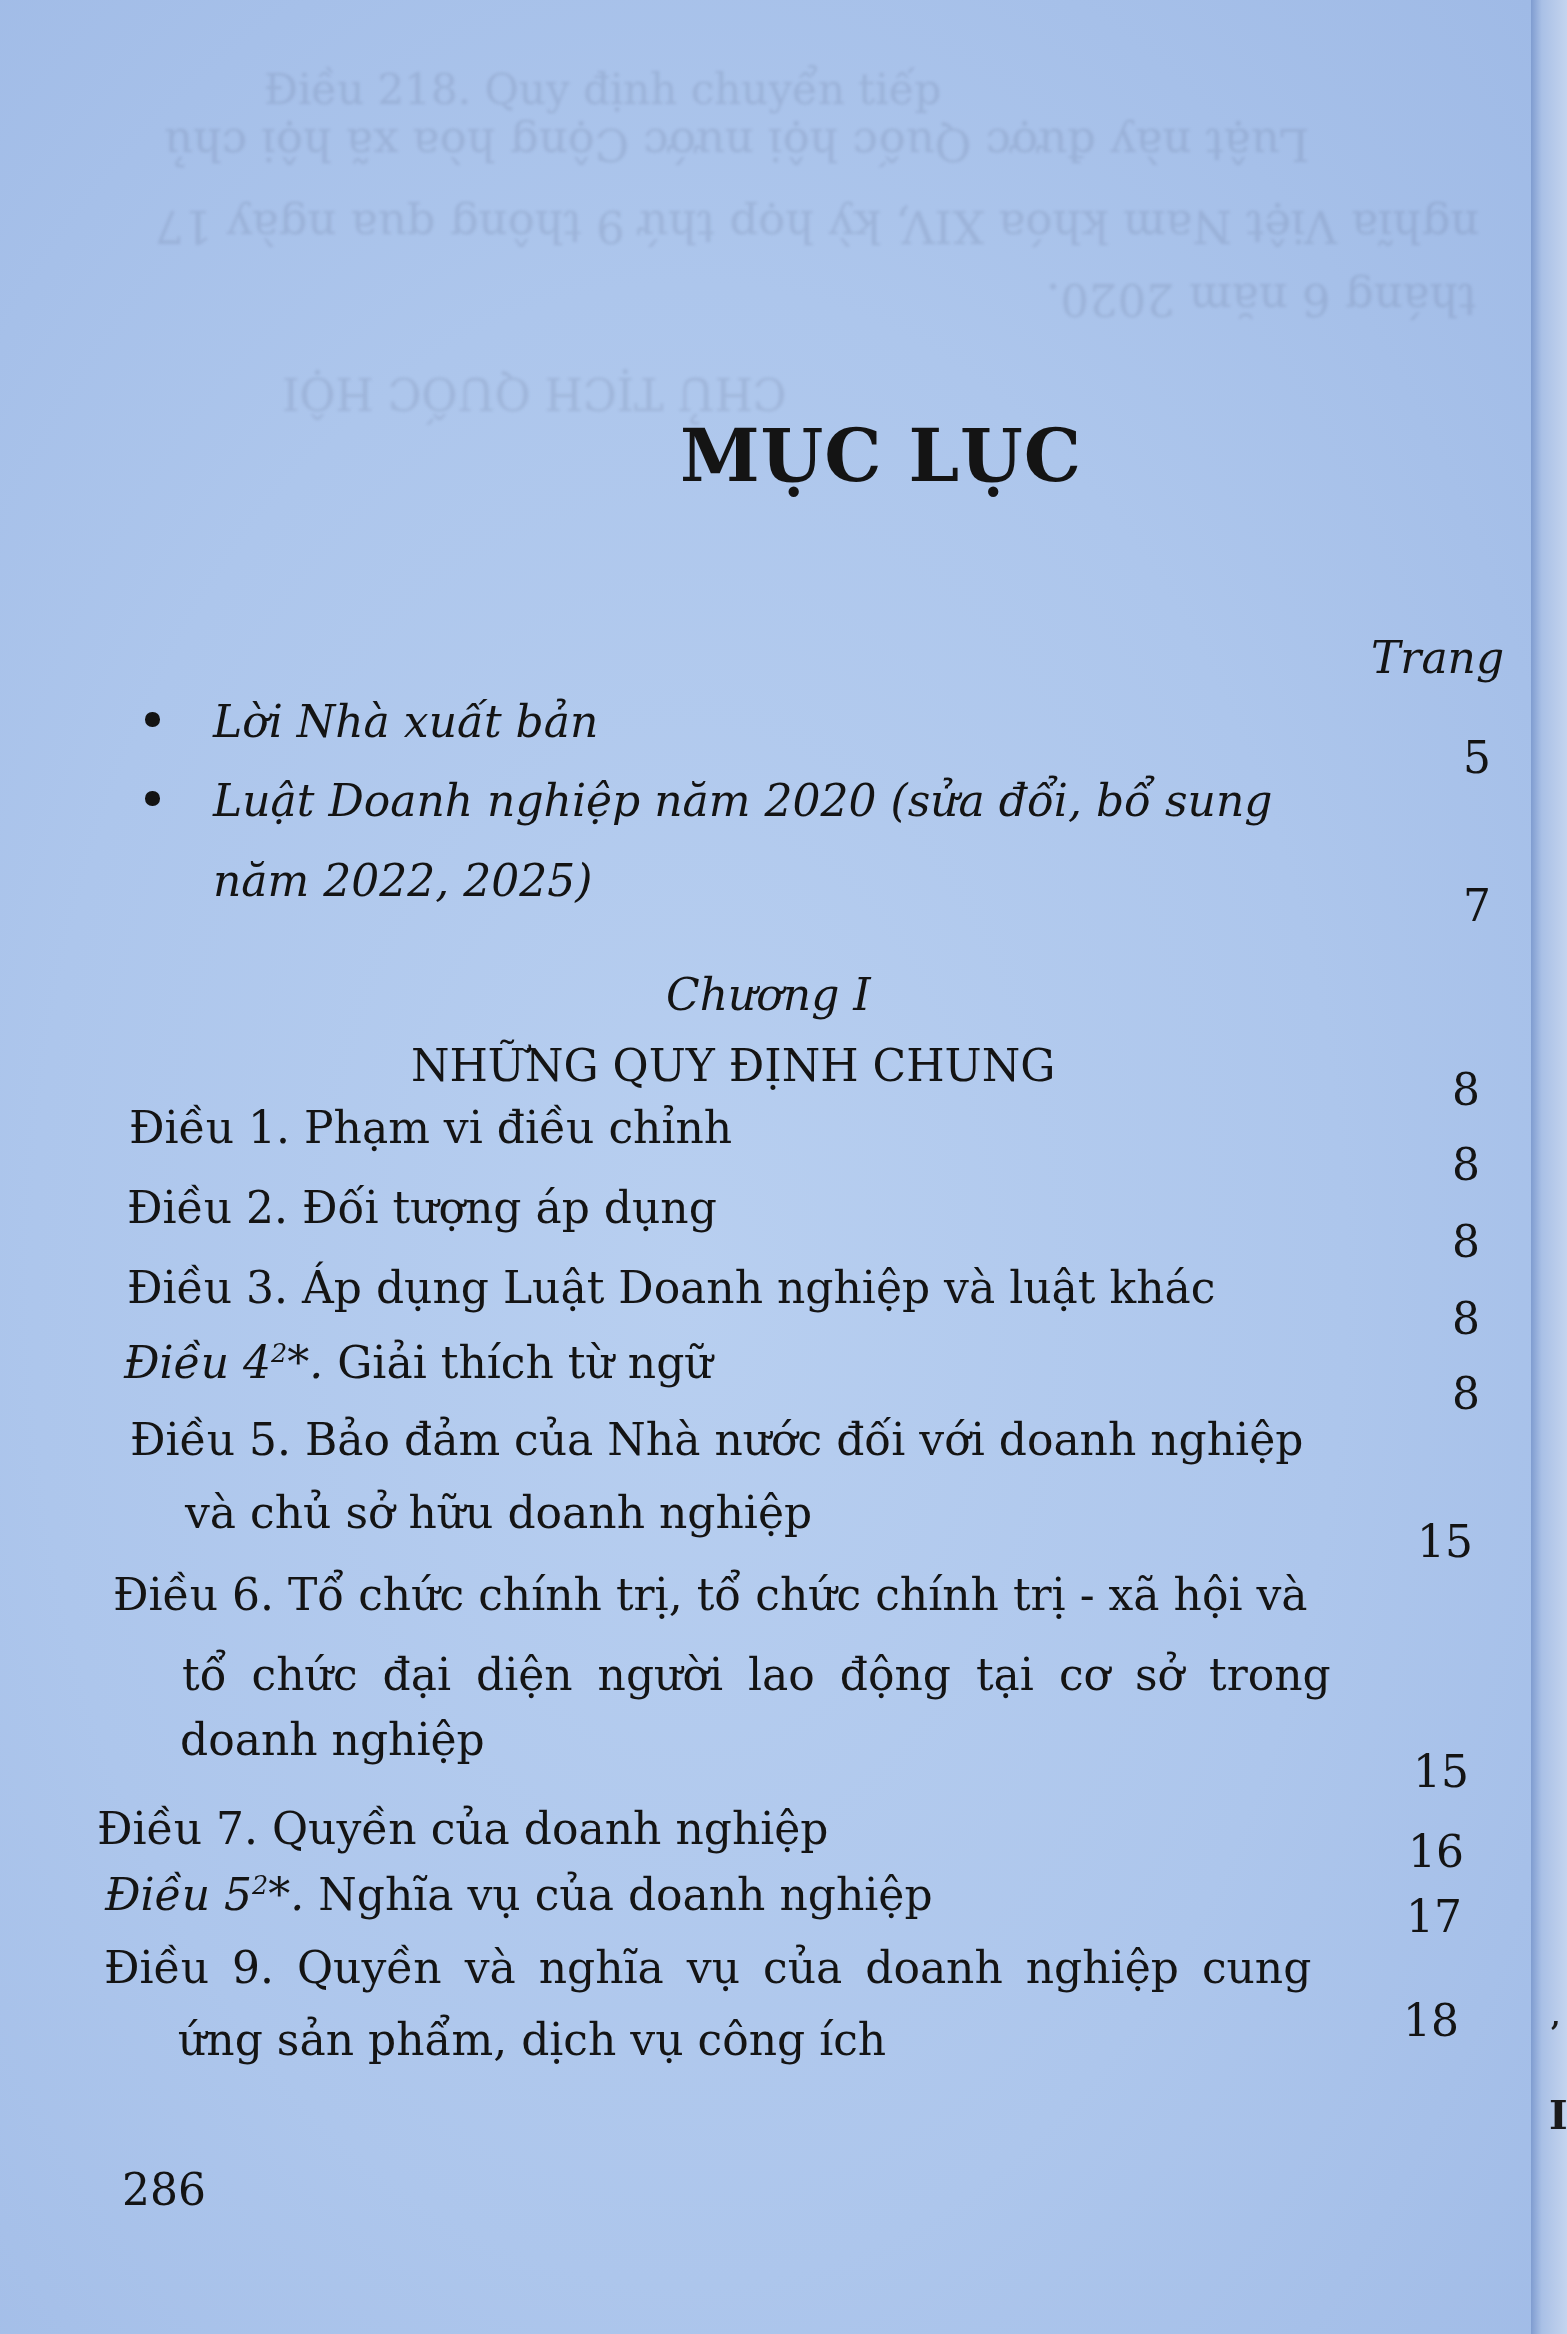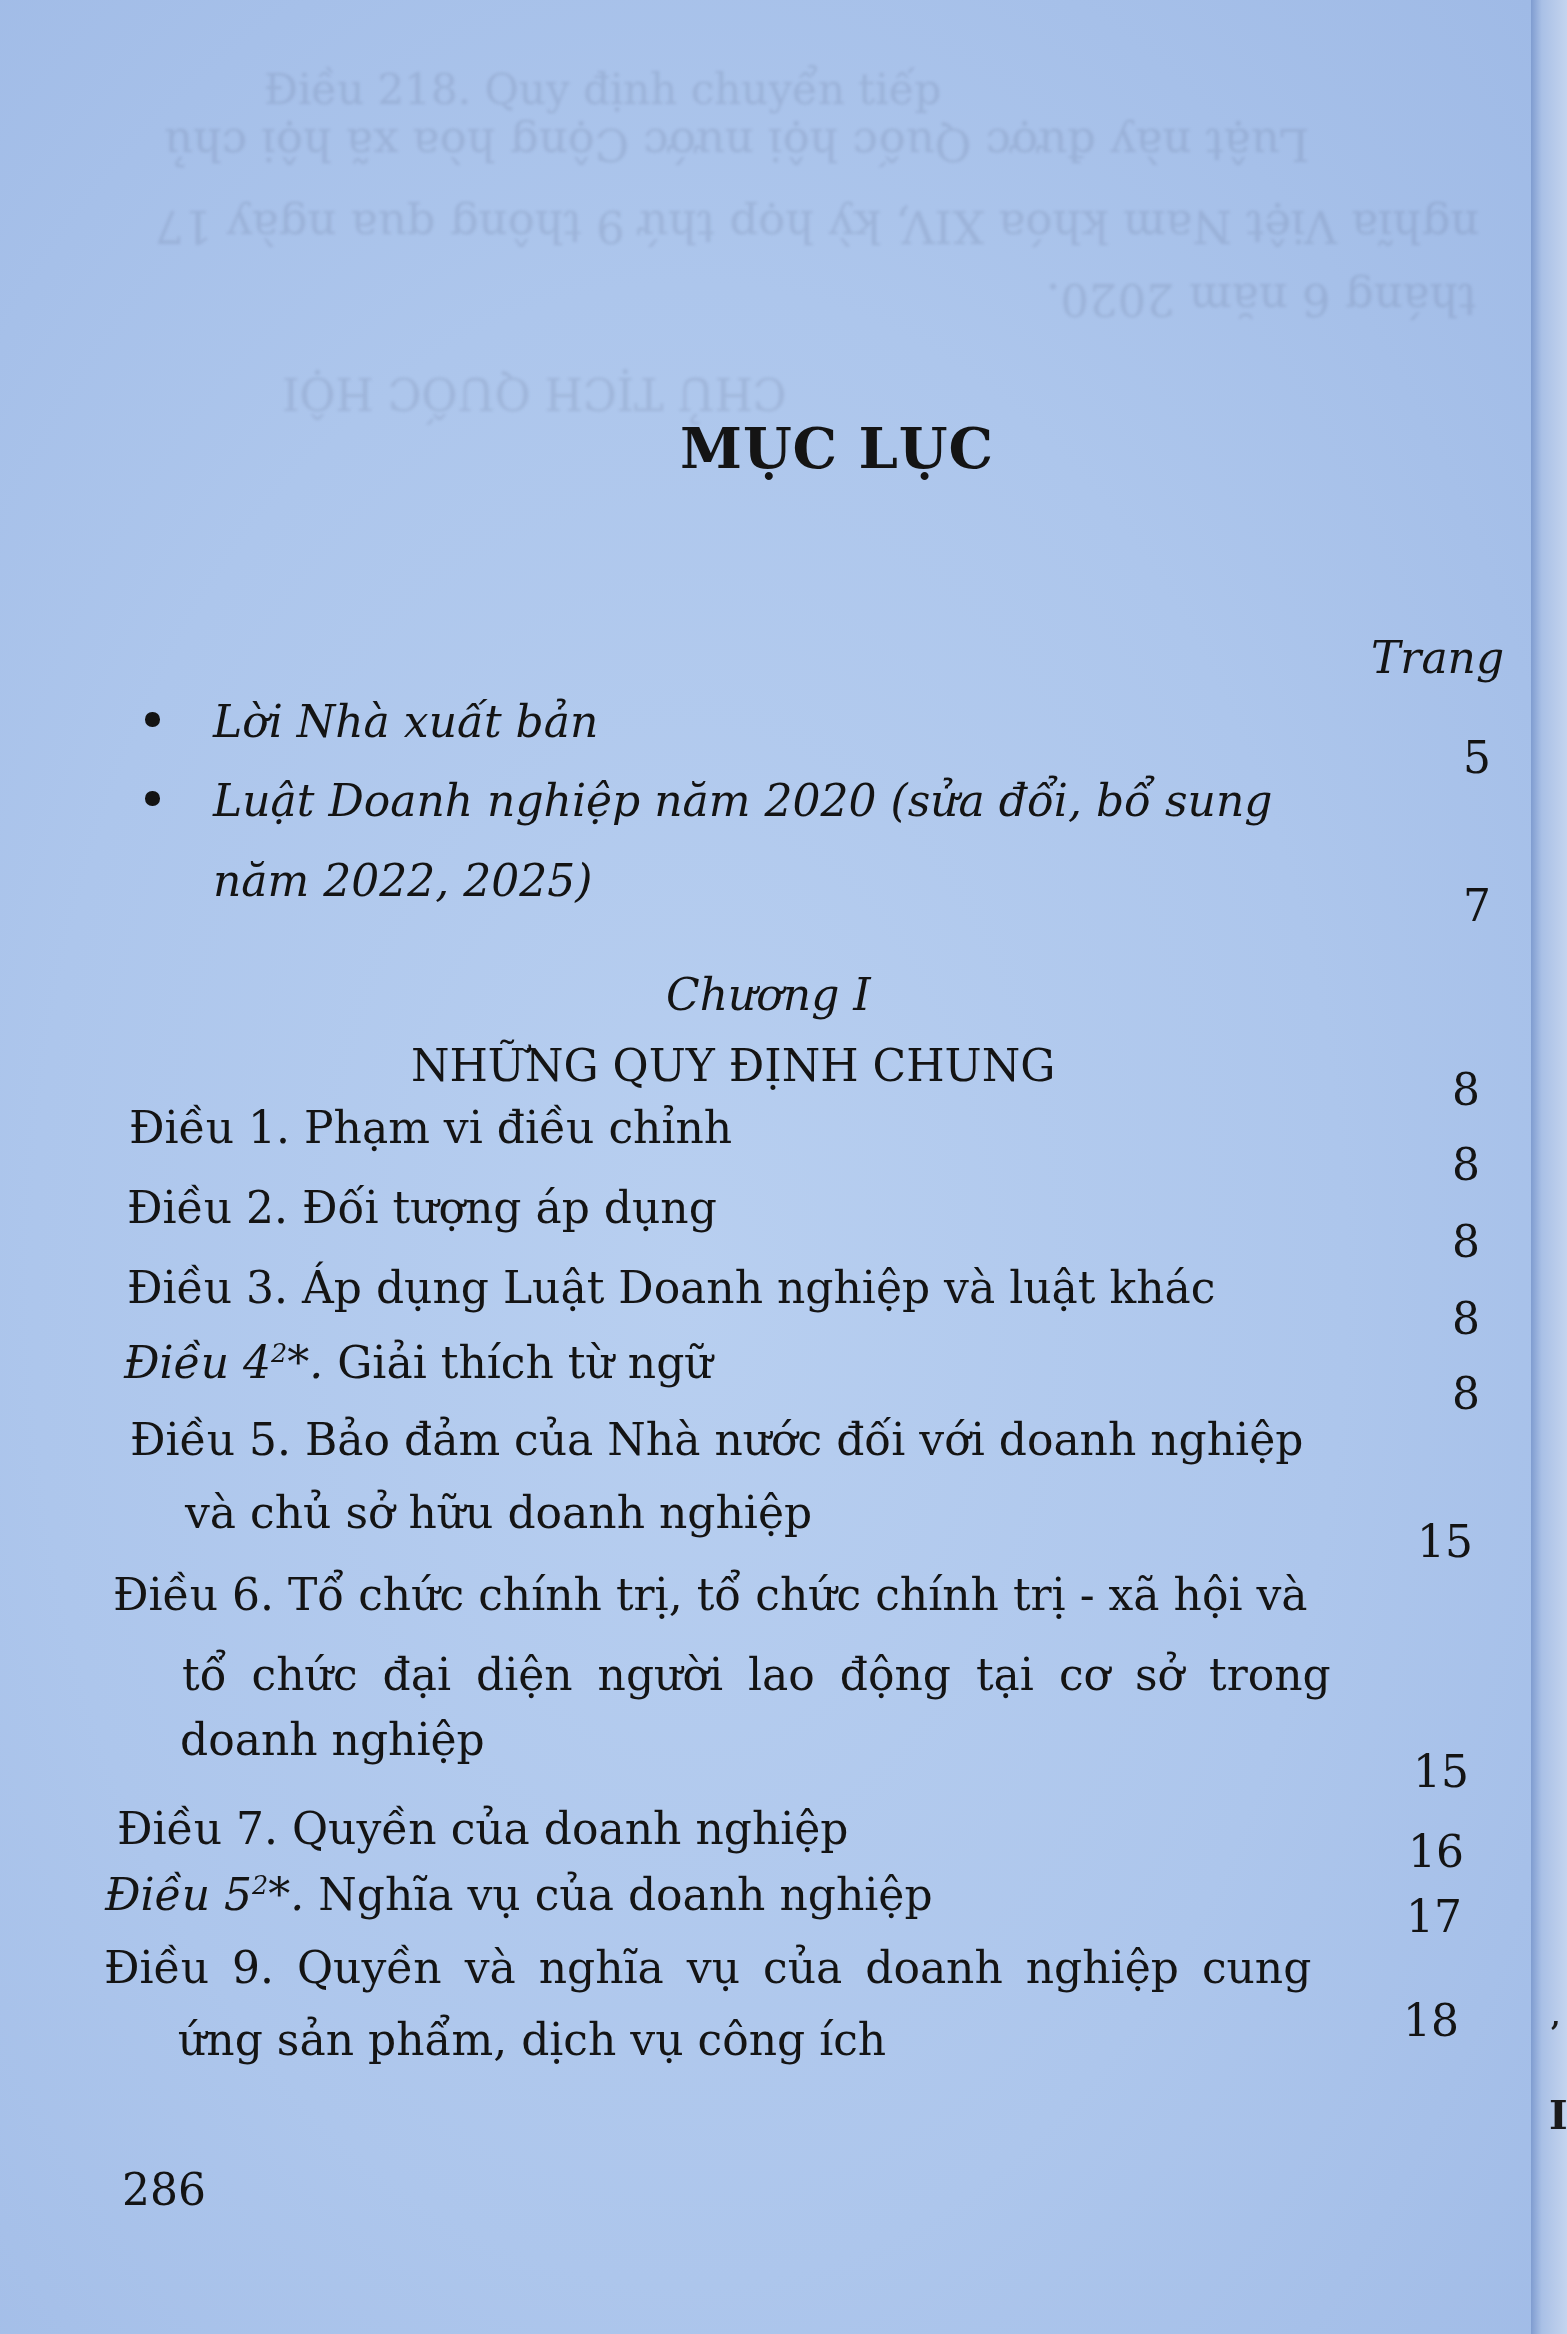--- a/index.html
+++ b/index.html
@@ -25,7 +25,7 @@
   .ghost.flip { transform: scale(-1,-1); }
   .t { position:absolute; white-space:nowrap; font-size:44px; line-height:1; }
   .it { font-style:italic; }
-  .title { font-size:56px; font-weight:bold; letter-spacing:0.9px; }
+  .title { font-size:72px; font-weight:bold; letter-spacing:0.9px; }
   .pg { position:absolute; font-size:44px; text-align:right; width:73px; }
   .bullet { position:absolute; width:14.5px; height:14.5px; border-radius:50%; background:#141414; }
   sup { font-size:25.5px; }

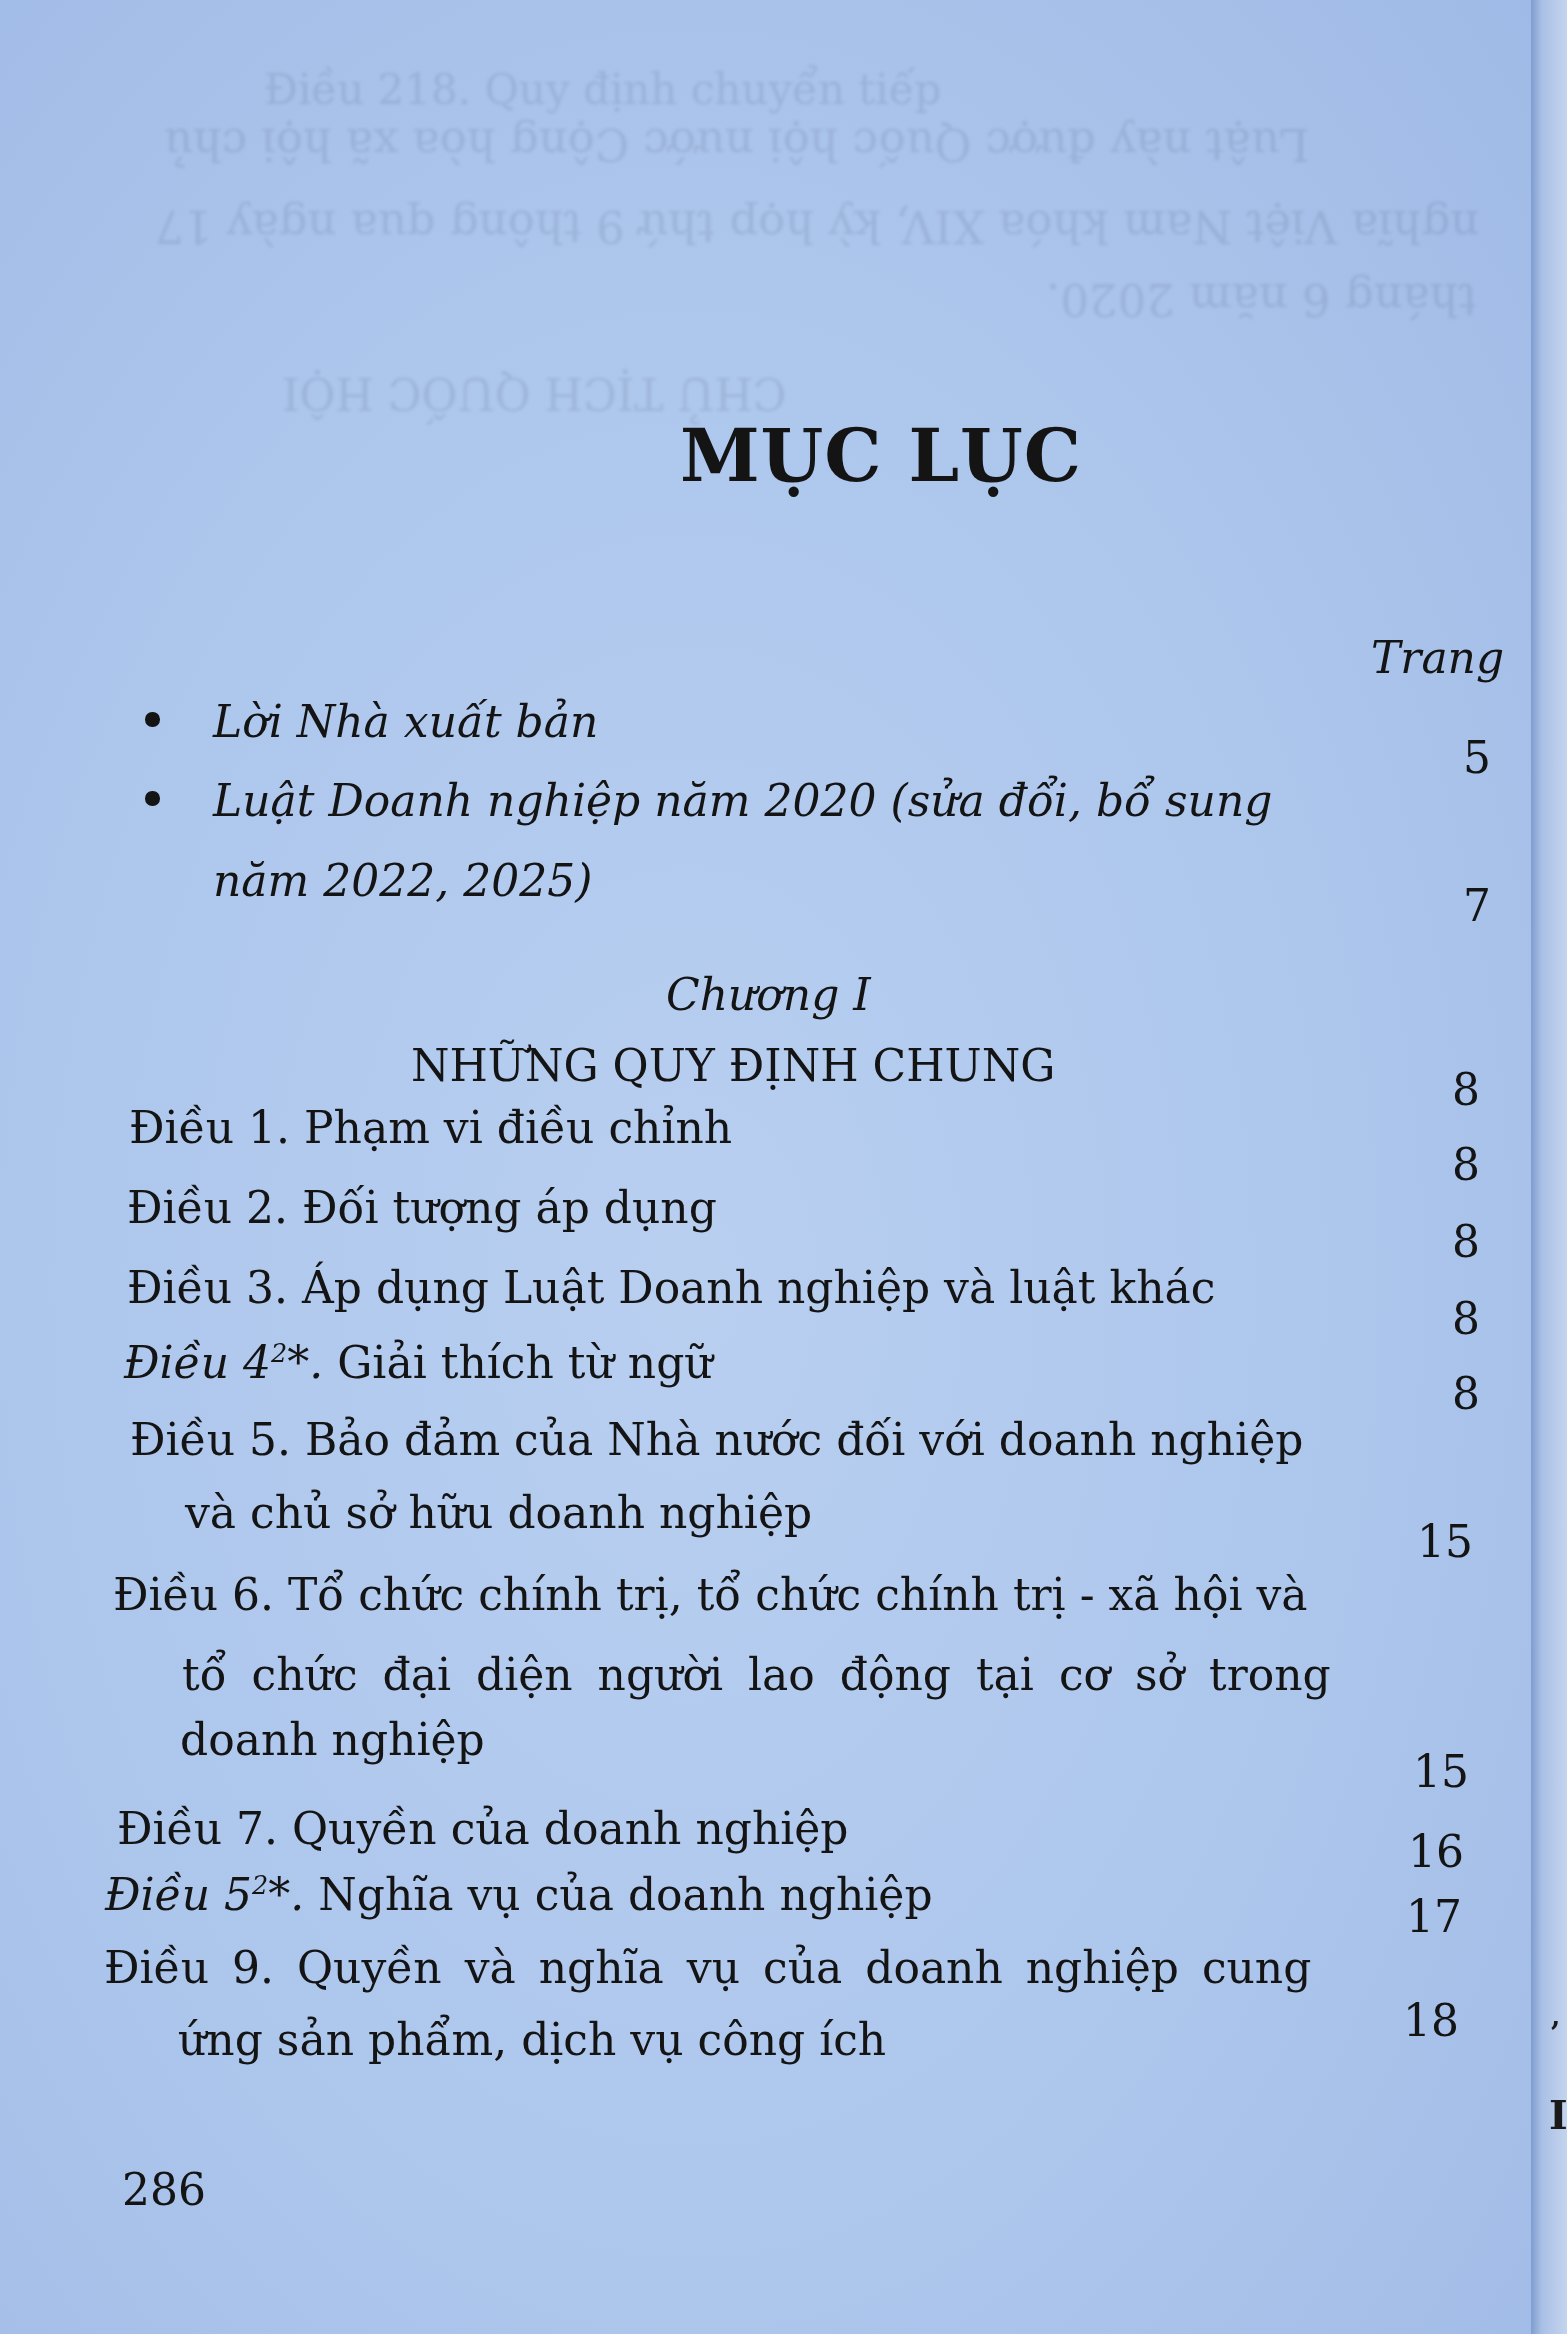--- a/index.html
+++ b/index.html
@@ -92,7 +92,7 @@
   <div class="t" style="left:180px;top:1718px;">doanh nghiệp</div>
   <div class="pg" style="left:1396px;top:1746px;">15</div>
 
-  <a class="t" style="left:117px;top:1807px;color:#141414;text-decoration:none;">
+  <a class="t" style="left:97px;top:1807px;color:#141414;text-decoration:none;">
     <span>Điều 7.</span> <span>Quyền của doanh nghiệp</span>
   </a>
   <div class="pg" style="left:1391px;top:1826px;">16</div>

